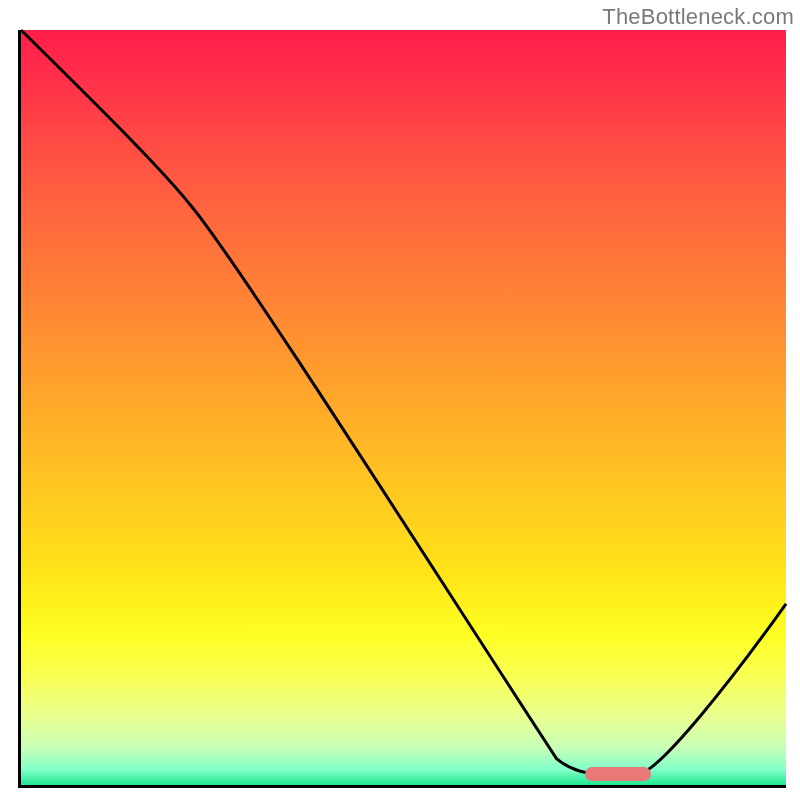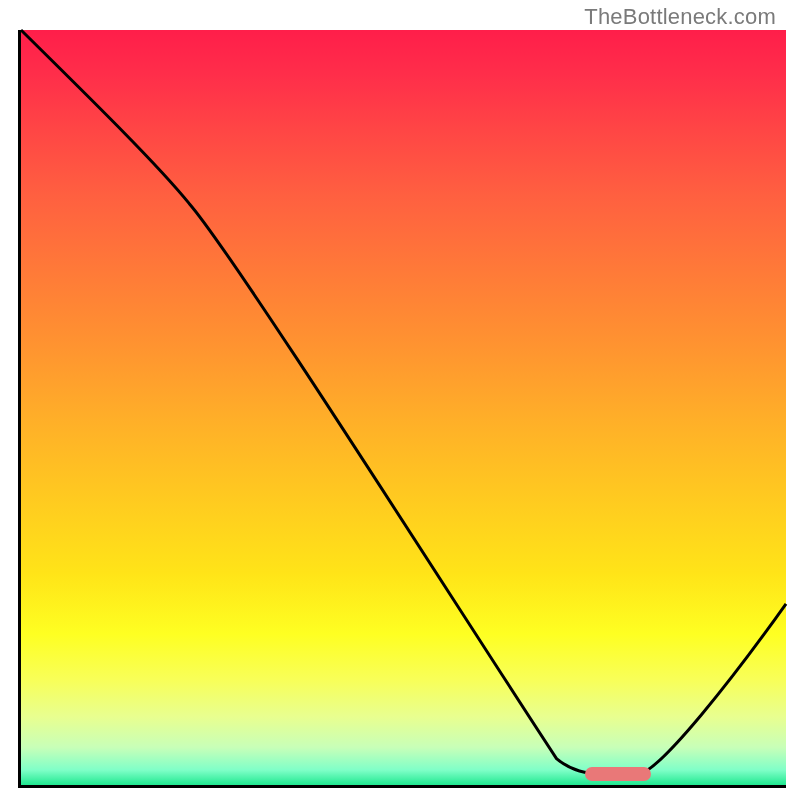--- a/index.html
+++ b/index.html
@@ -14,7 +14,7 @@
   .watermark {
     position: absolute;
     top: 4px;
-    right: 24px;
+    right: 6px;
     font-size: 22px;
     font-weight: 400;
     color: #7a7a7a;

